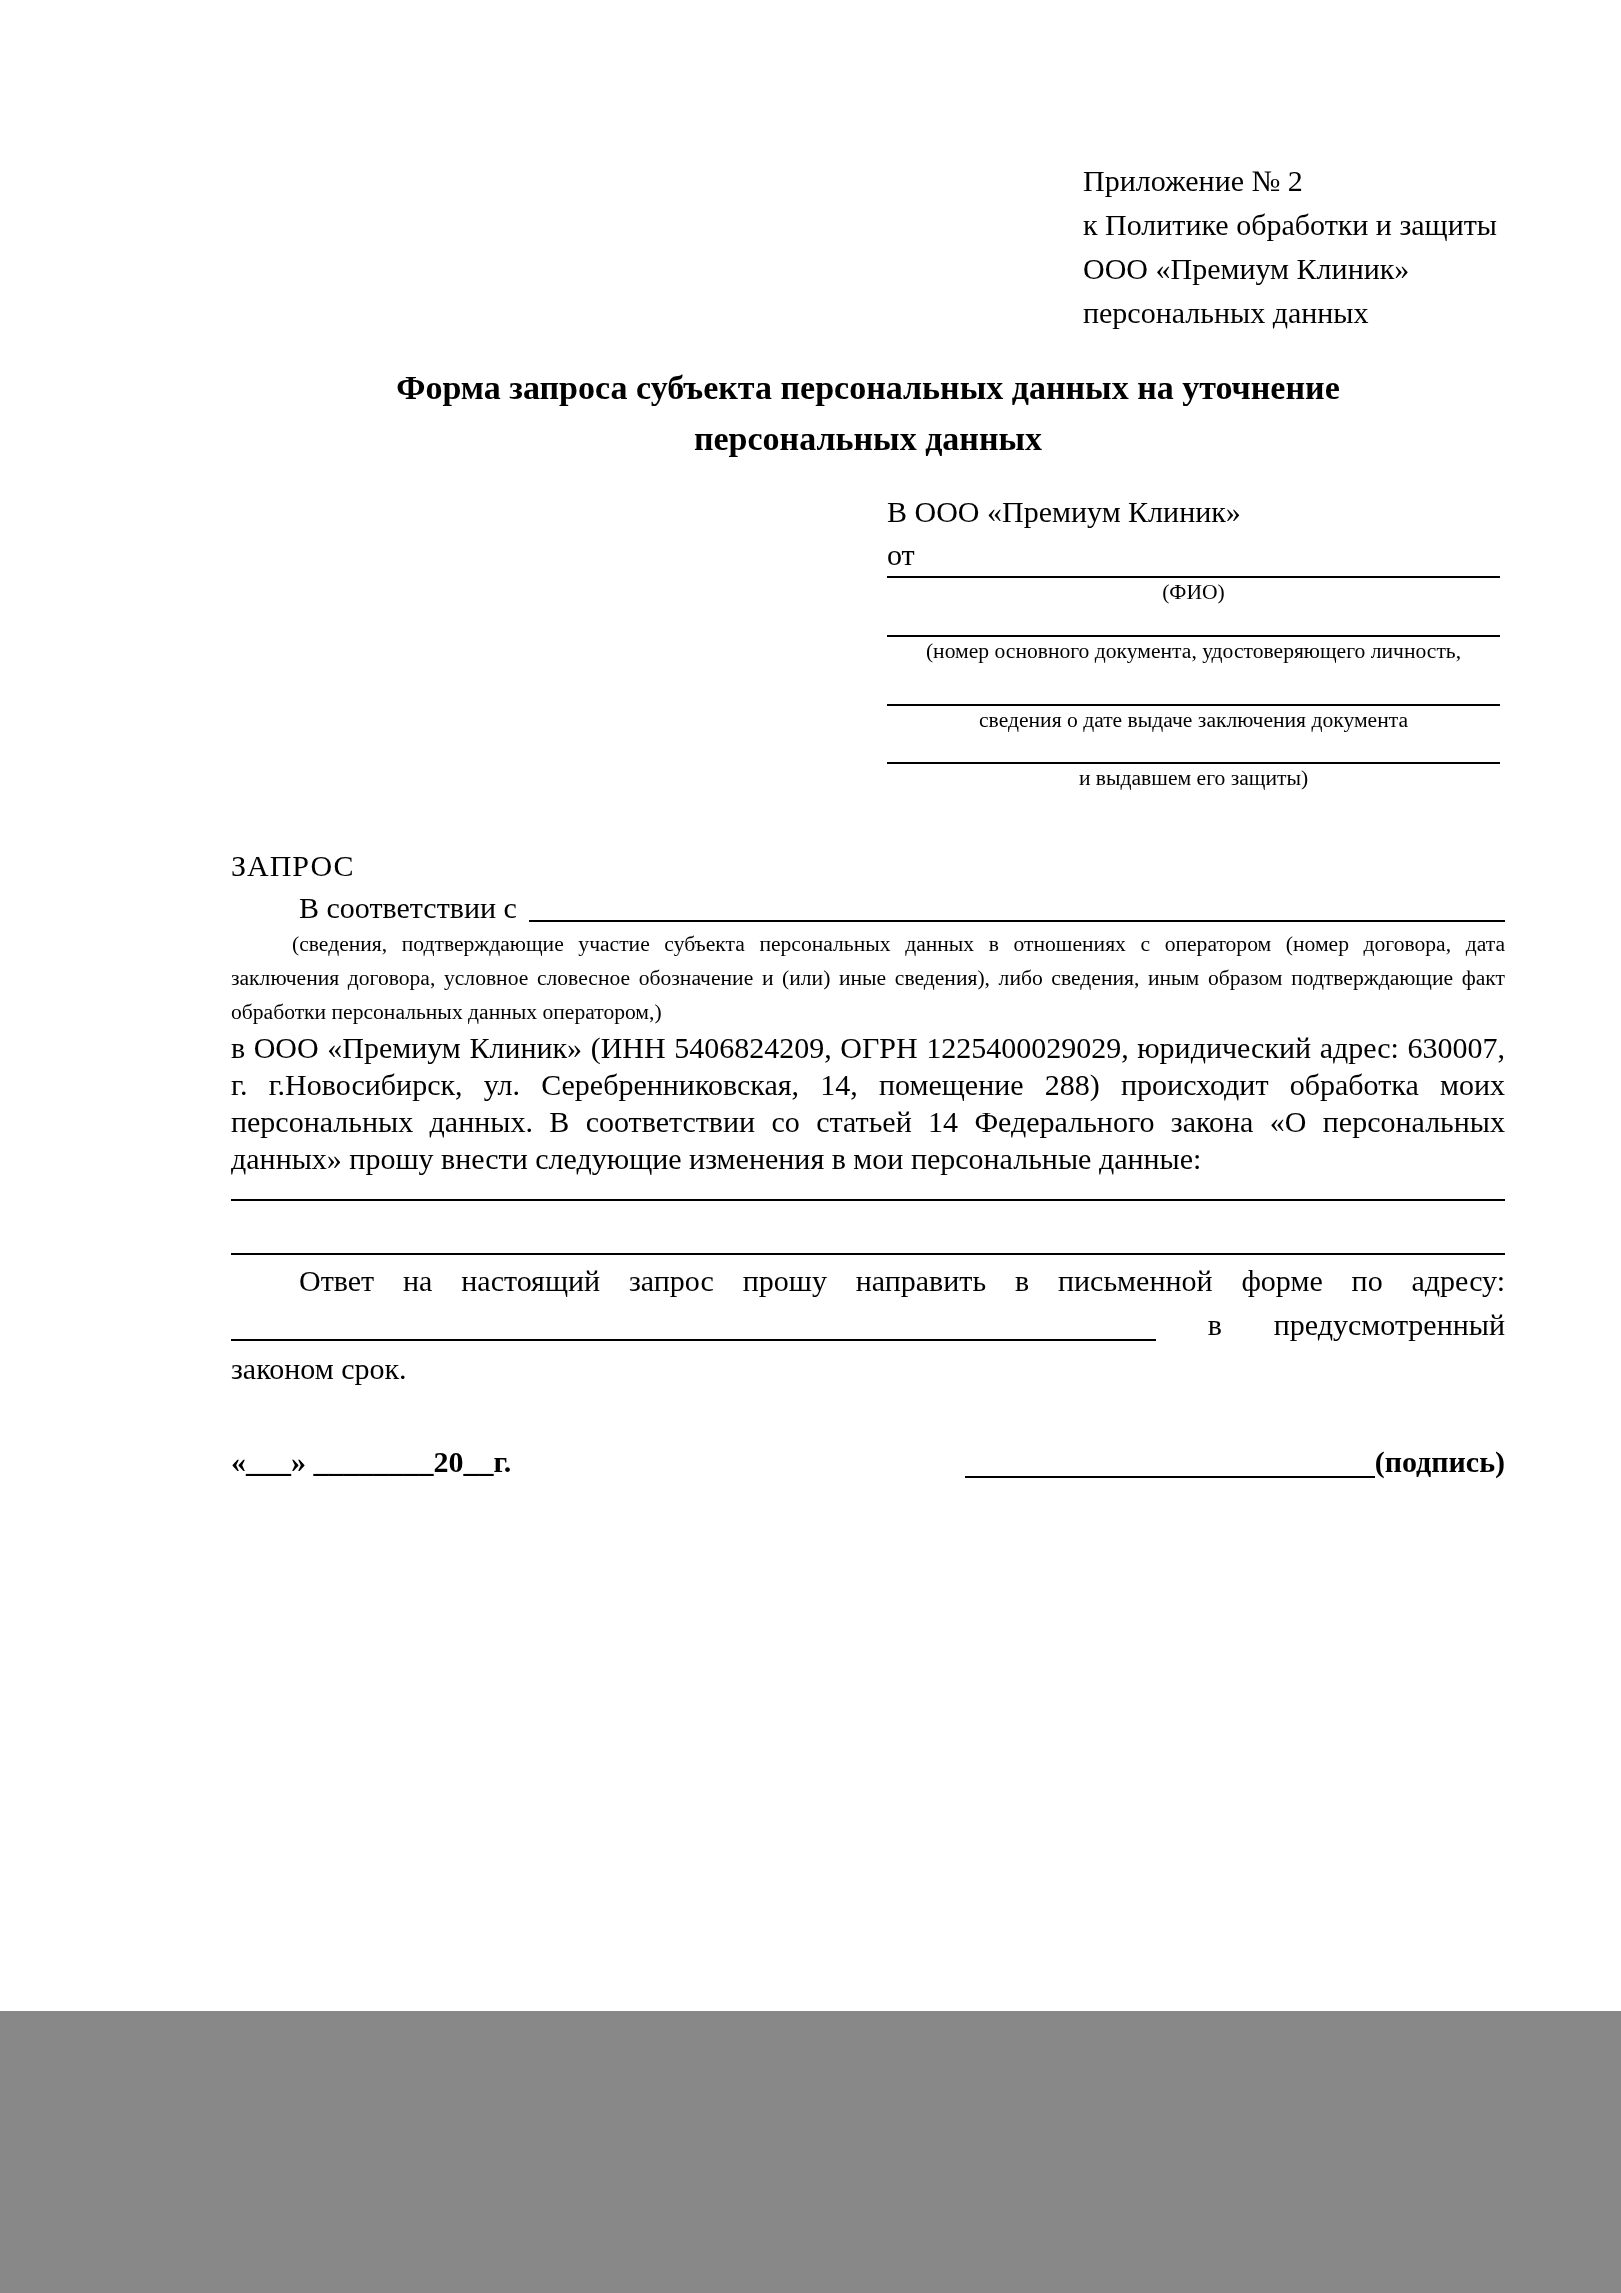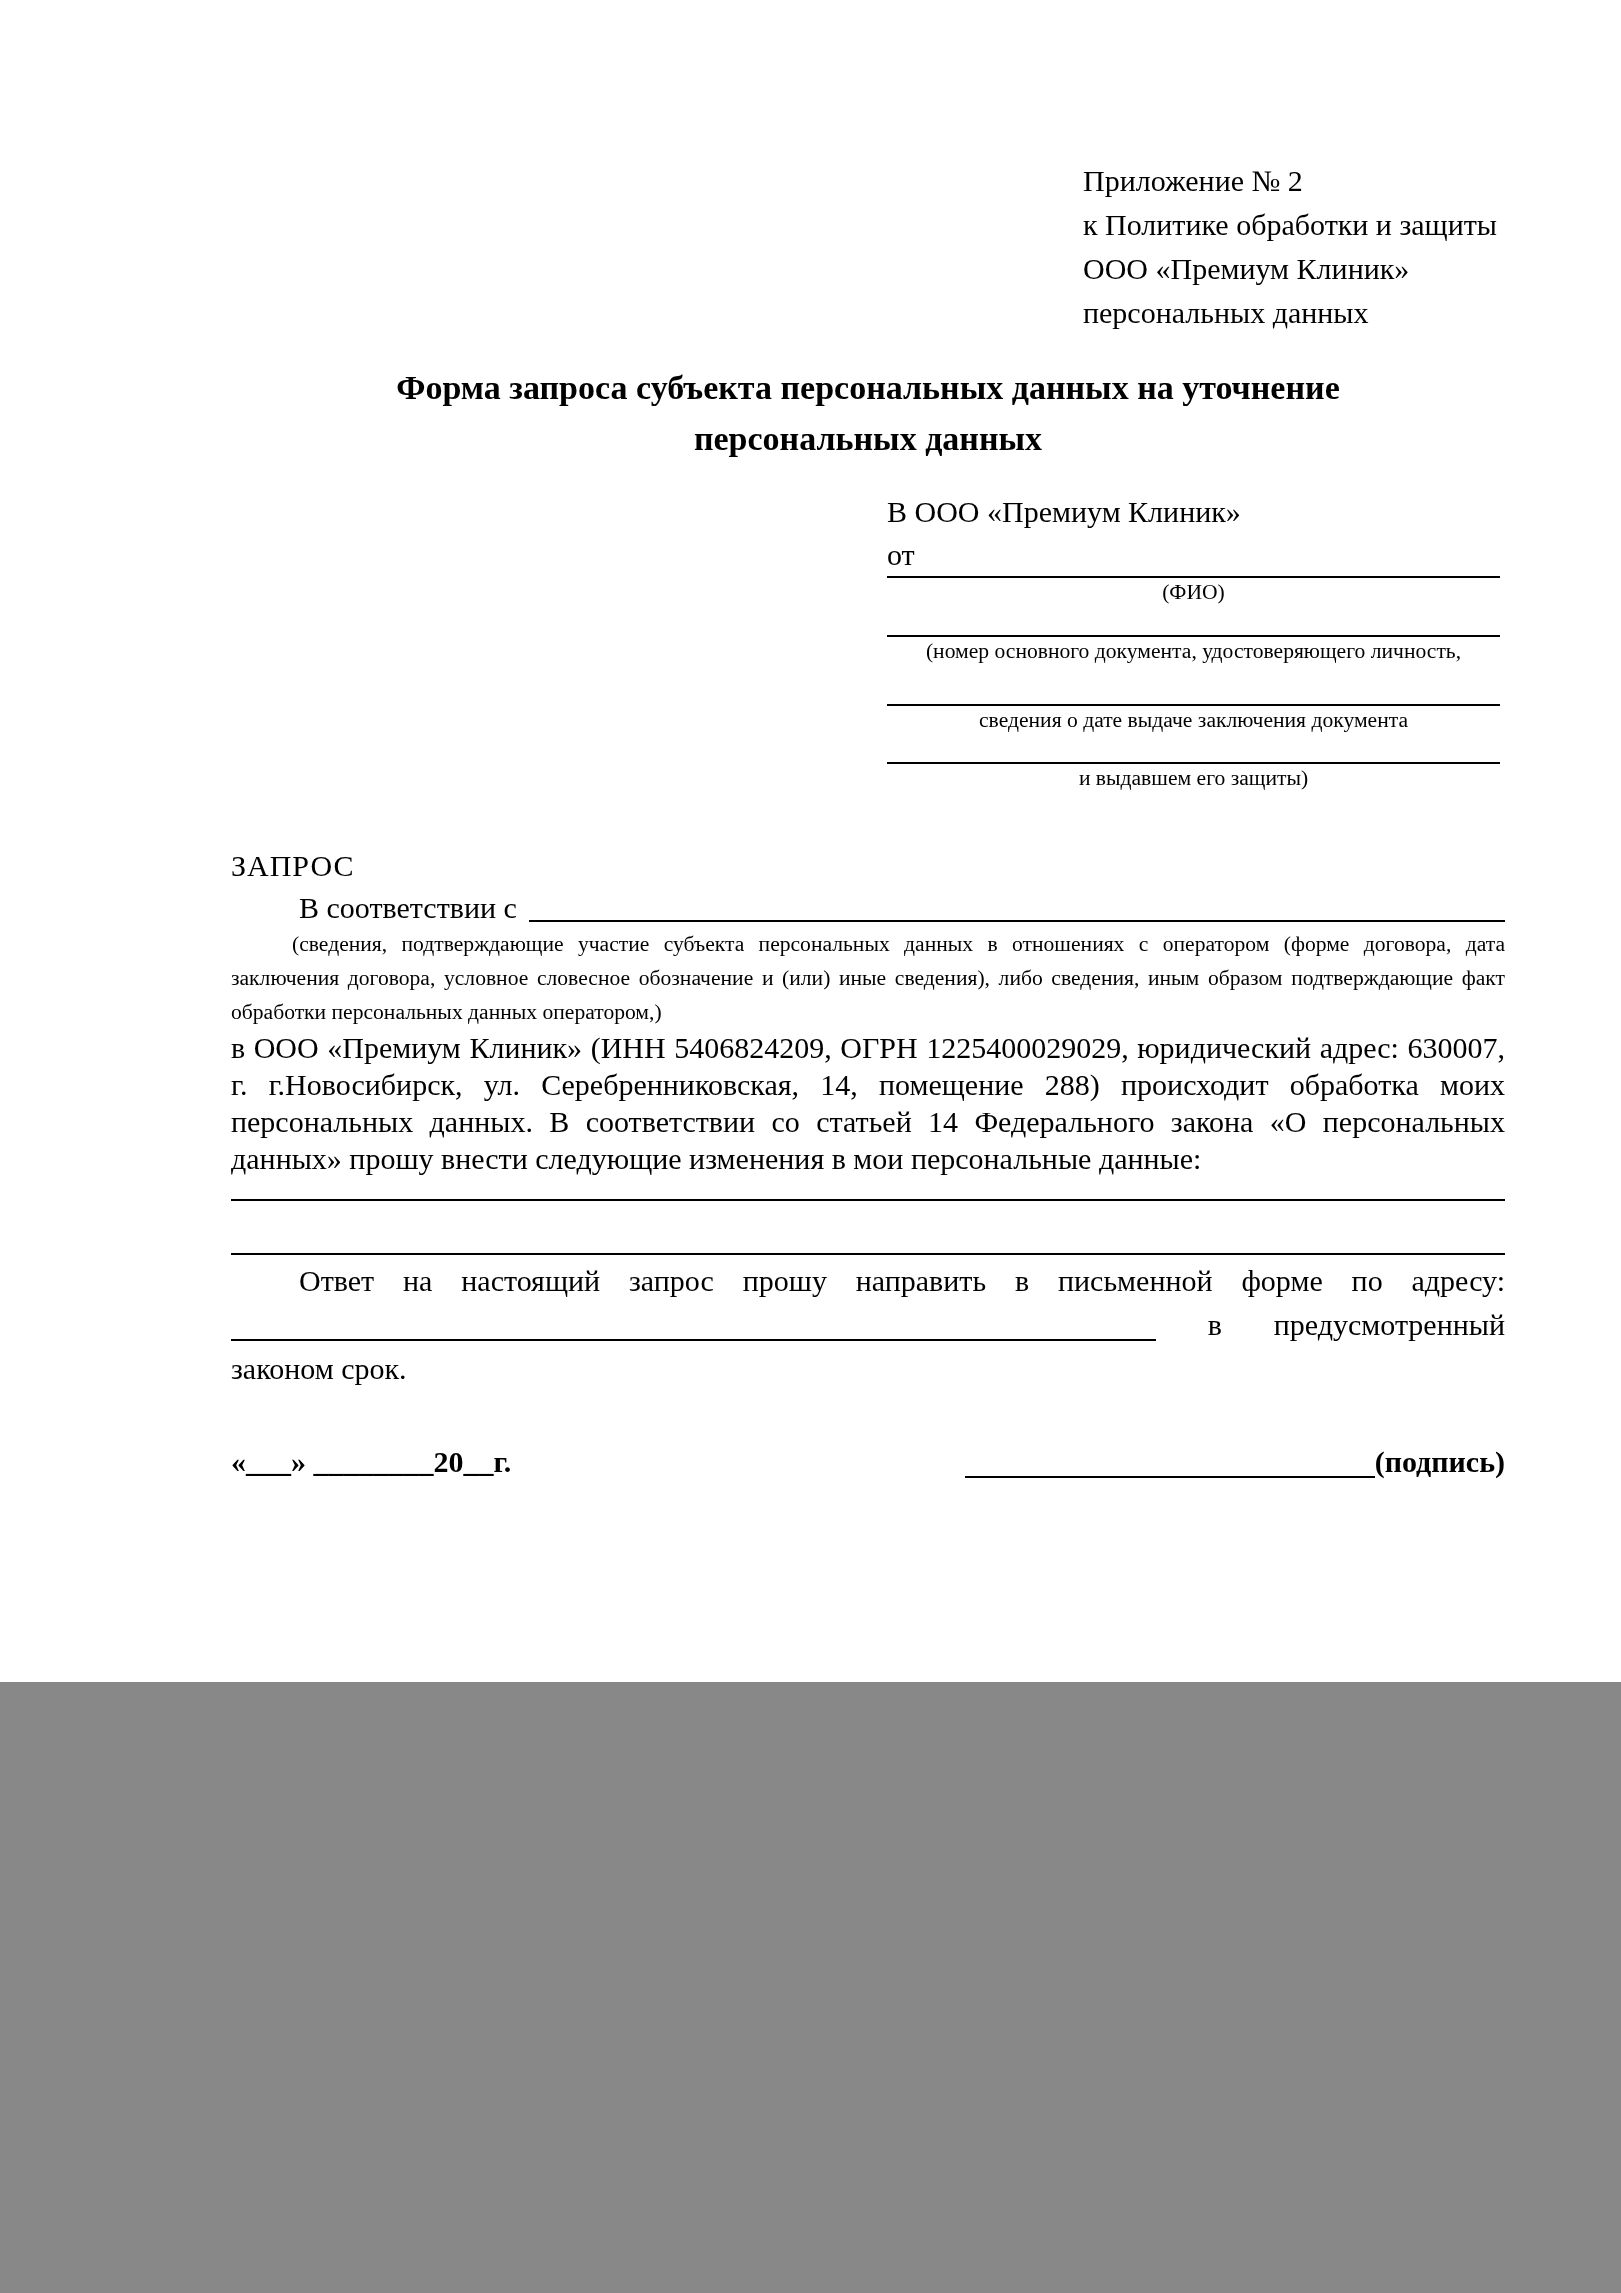--- a/index.html
+++ b/index.html
@@ -5,7 +5,7 @@
   html,body{margin:0;padding:0;background:#888;}
   .page{
     position:relative;
-    width:1621px;height:1682px;
+    width:1621px;height:2011px;
     background:#ffffff;color:#000000;
     font-family:"Liberation Serif","DejaVu Serif",serif;
     box-sizing:border-box;

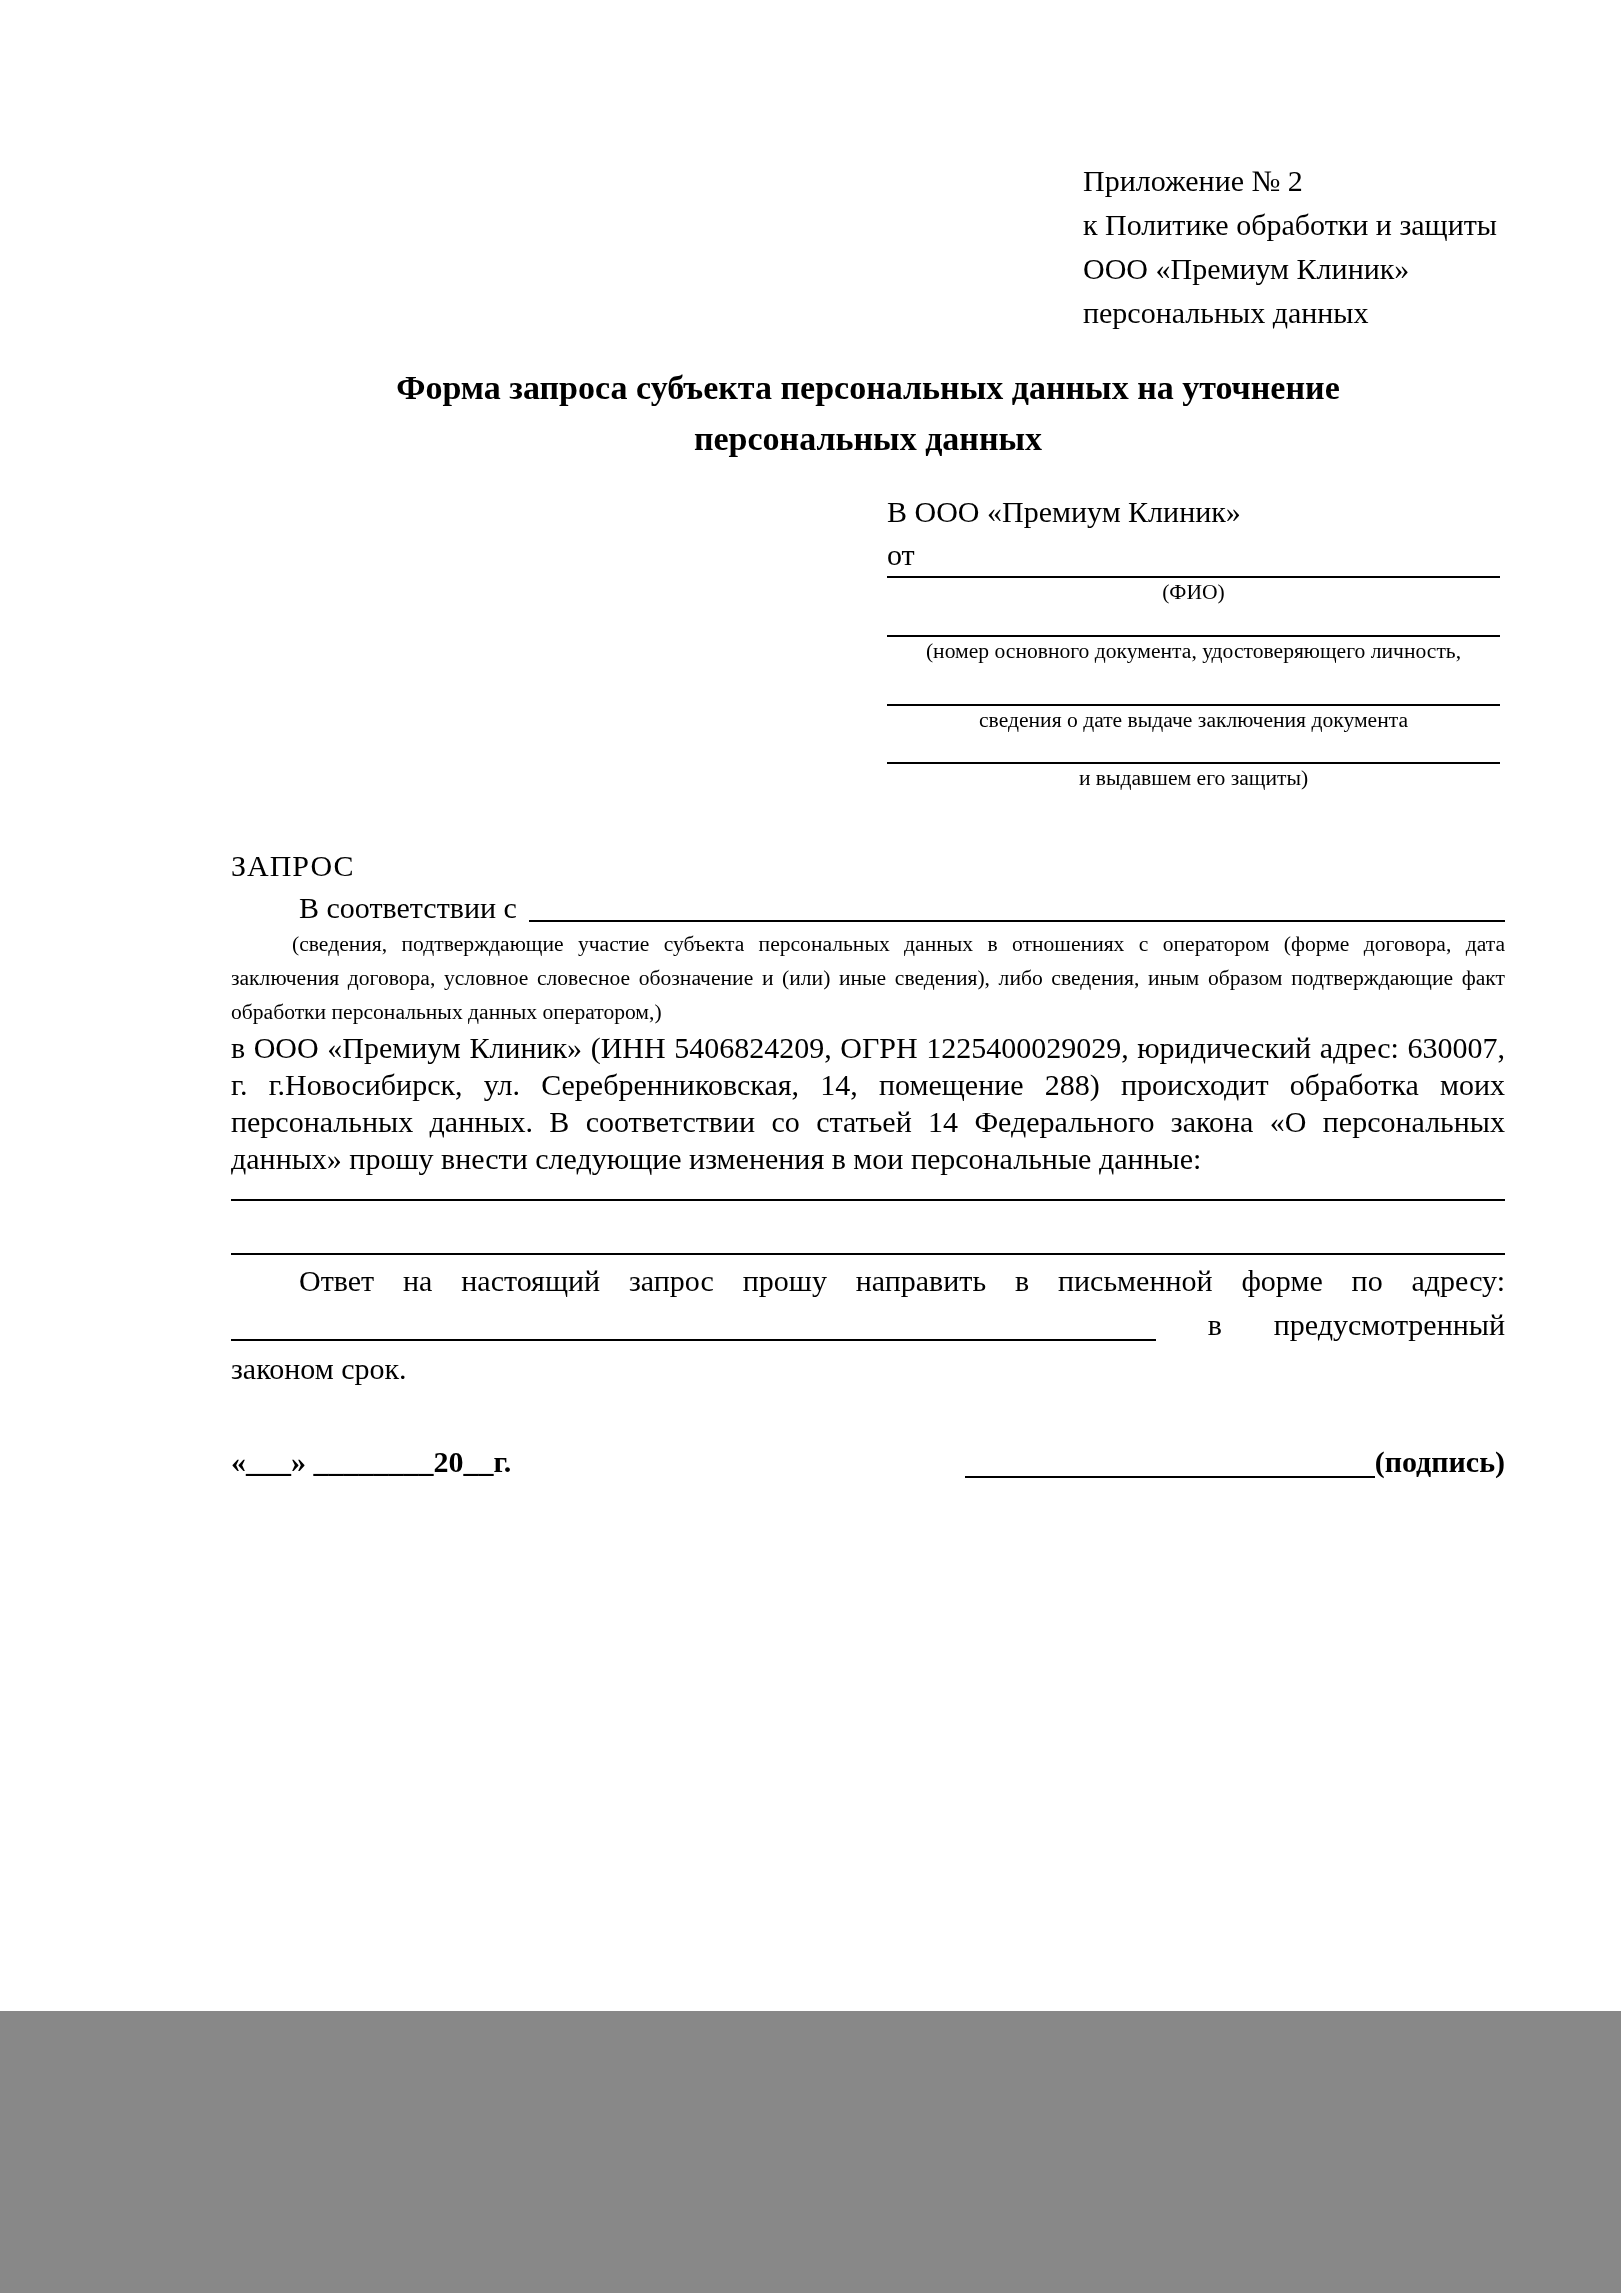--- a/index.html
+++ b/index.html
@@ -77,7 +77,7 @@
     <span class="fill"></span>
   </div>
 
-  <div class="note">(сведения, подтверждающие участие субъекта персональных данных в отношениях с оператором (форме договора, дата заключения договора, условное словесное обозначение и (или) иные сведения), либо сведения, иным образом подтверждающие факт обработки персональных данных оператором,)</div>
+  <div class="note">(сведения, подтверждающие участие субъекта персональных данных в отношениях с оператором (номер договора, дата заключения договора, условное словесное обозначение и (или) иные сведения), либо сведения, иным образом подтверждающие факт обработки персональных данных оператором,)</div>
 
   <div class="bodypar">в ООО «Премиум Клиник» (ИНН 5406824209, ОГРН 1225400029029, юридический адрес: 630007, г. г.Новосибирск, ул. Серебренниковская, 14, помещение 288) происходит обработка моих персональных данных. В соответствии со статьей 14 Федерального закона «О персональных данных» прошу внести следующие изменения в мои персональные данные:</div>
 

